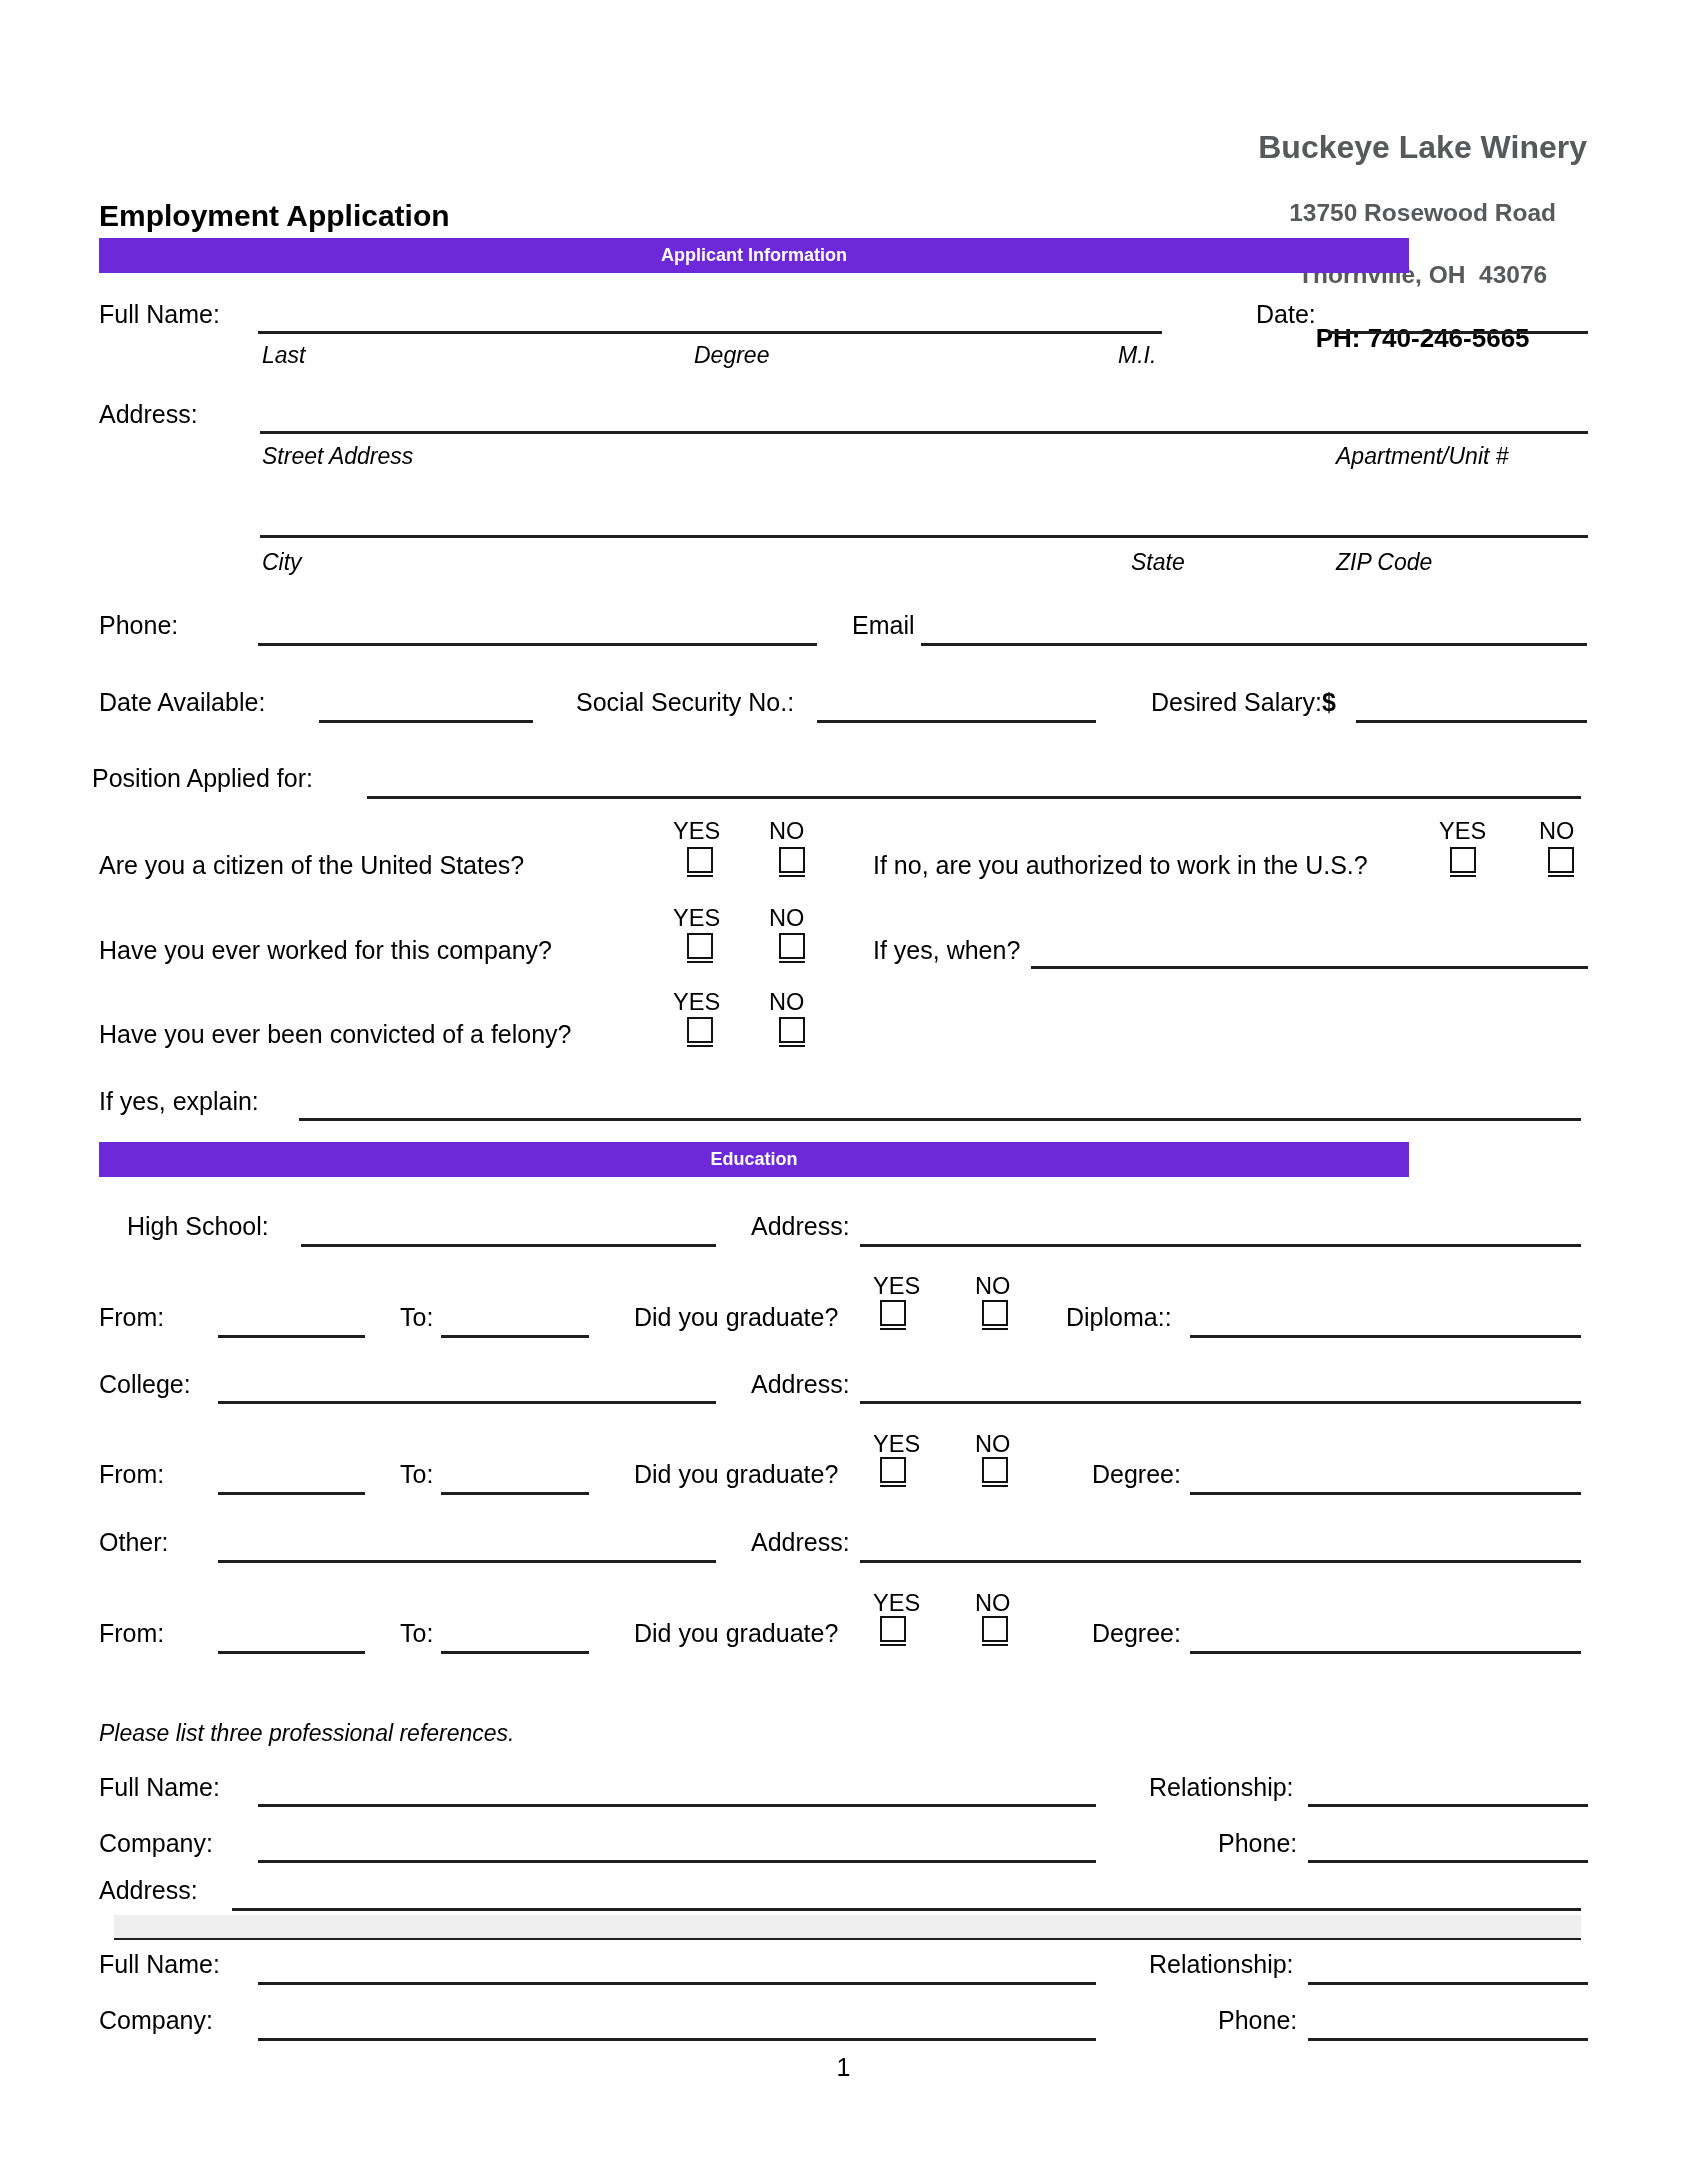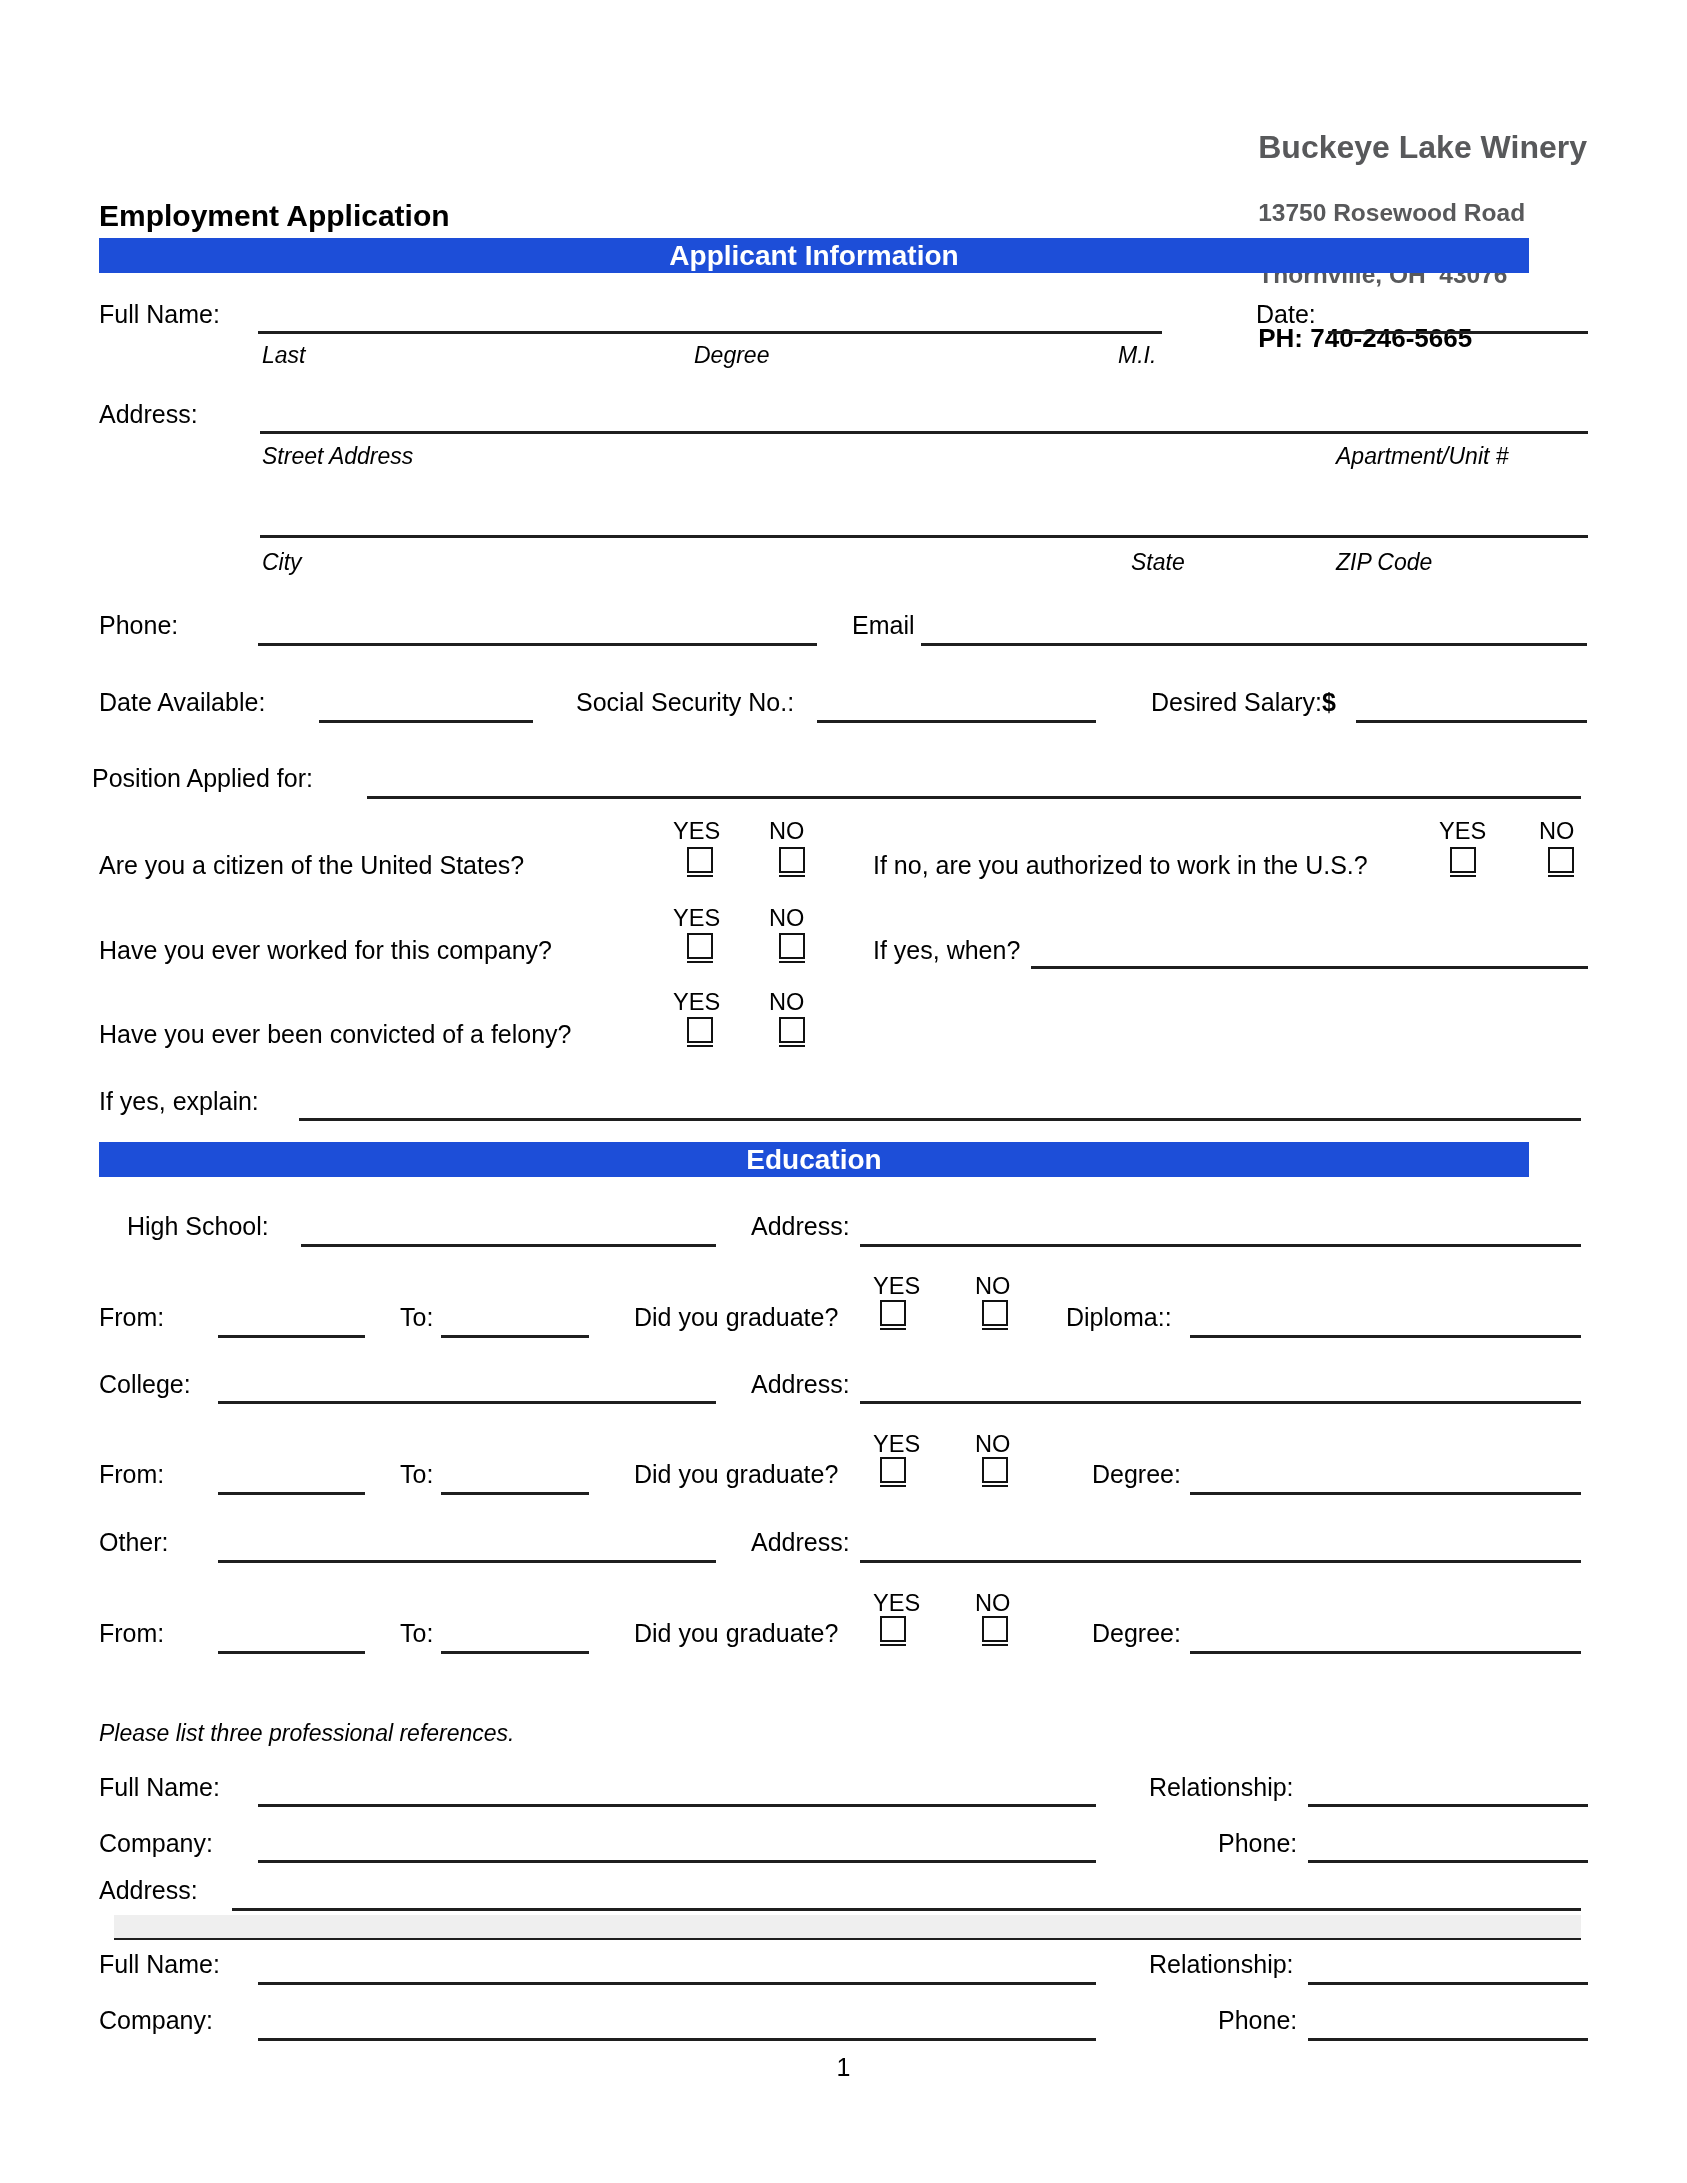--- a/index.html
+++ b/index.html
@@ -12,7 +12,7 @@
     overflow:hidden;
   }
   .abs{position:absolute;}
-  .lh{right:100px;top:96px;text-align:left;white-space:pre;}
+  .lh{right:100px;top:96px;text-align:center;white-space:pre;}
   .lh-name{font-size:32px;font-weight:bold;color:#58595b;line-height:38px;}
   .lh-addr{font-size:24.5px;font-weight:bold;color:#58595b;line-height:30px;}
   .lh-ph{font-size:26px;font-weight:bold;color:#000;line-height:33px;}

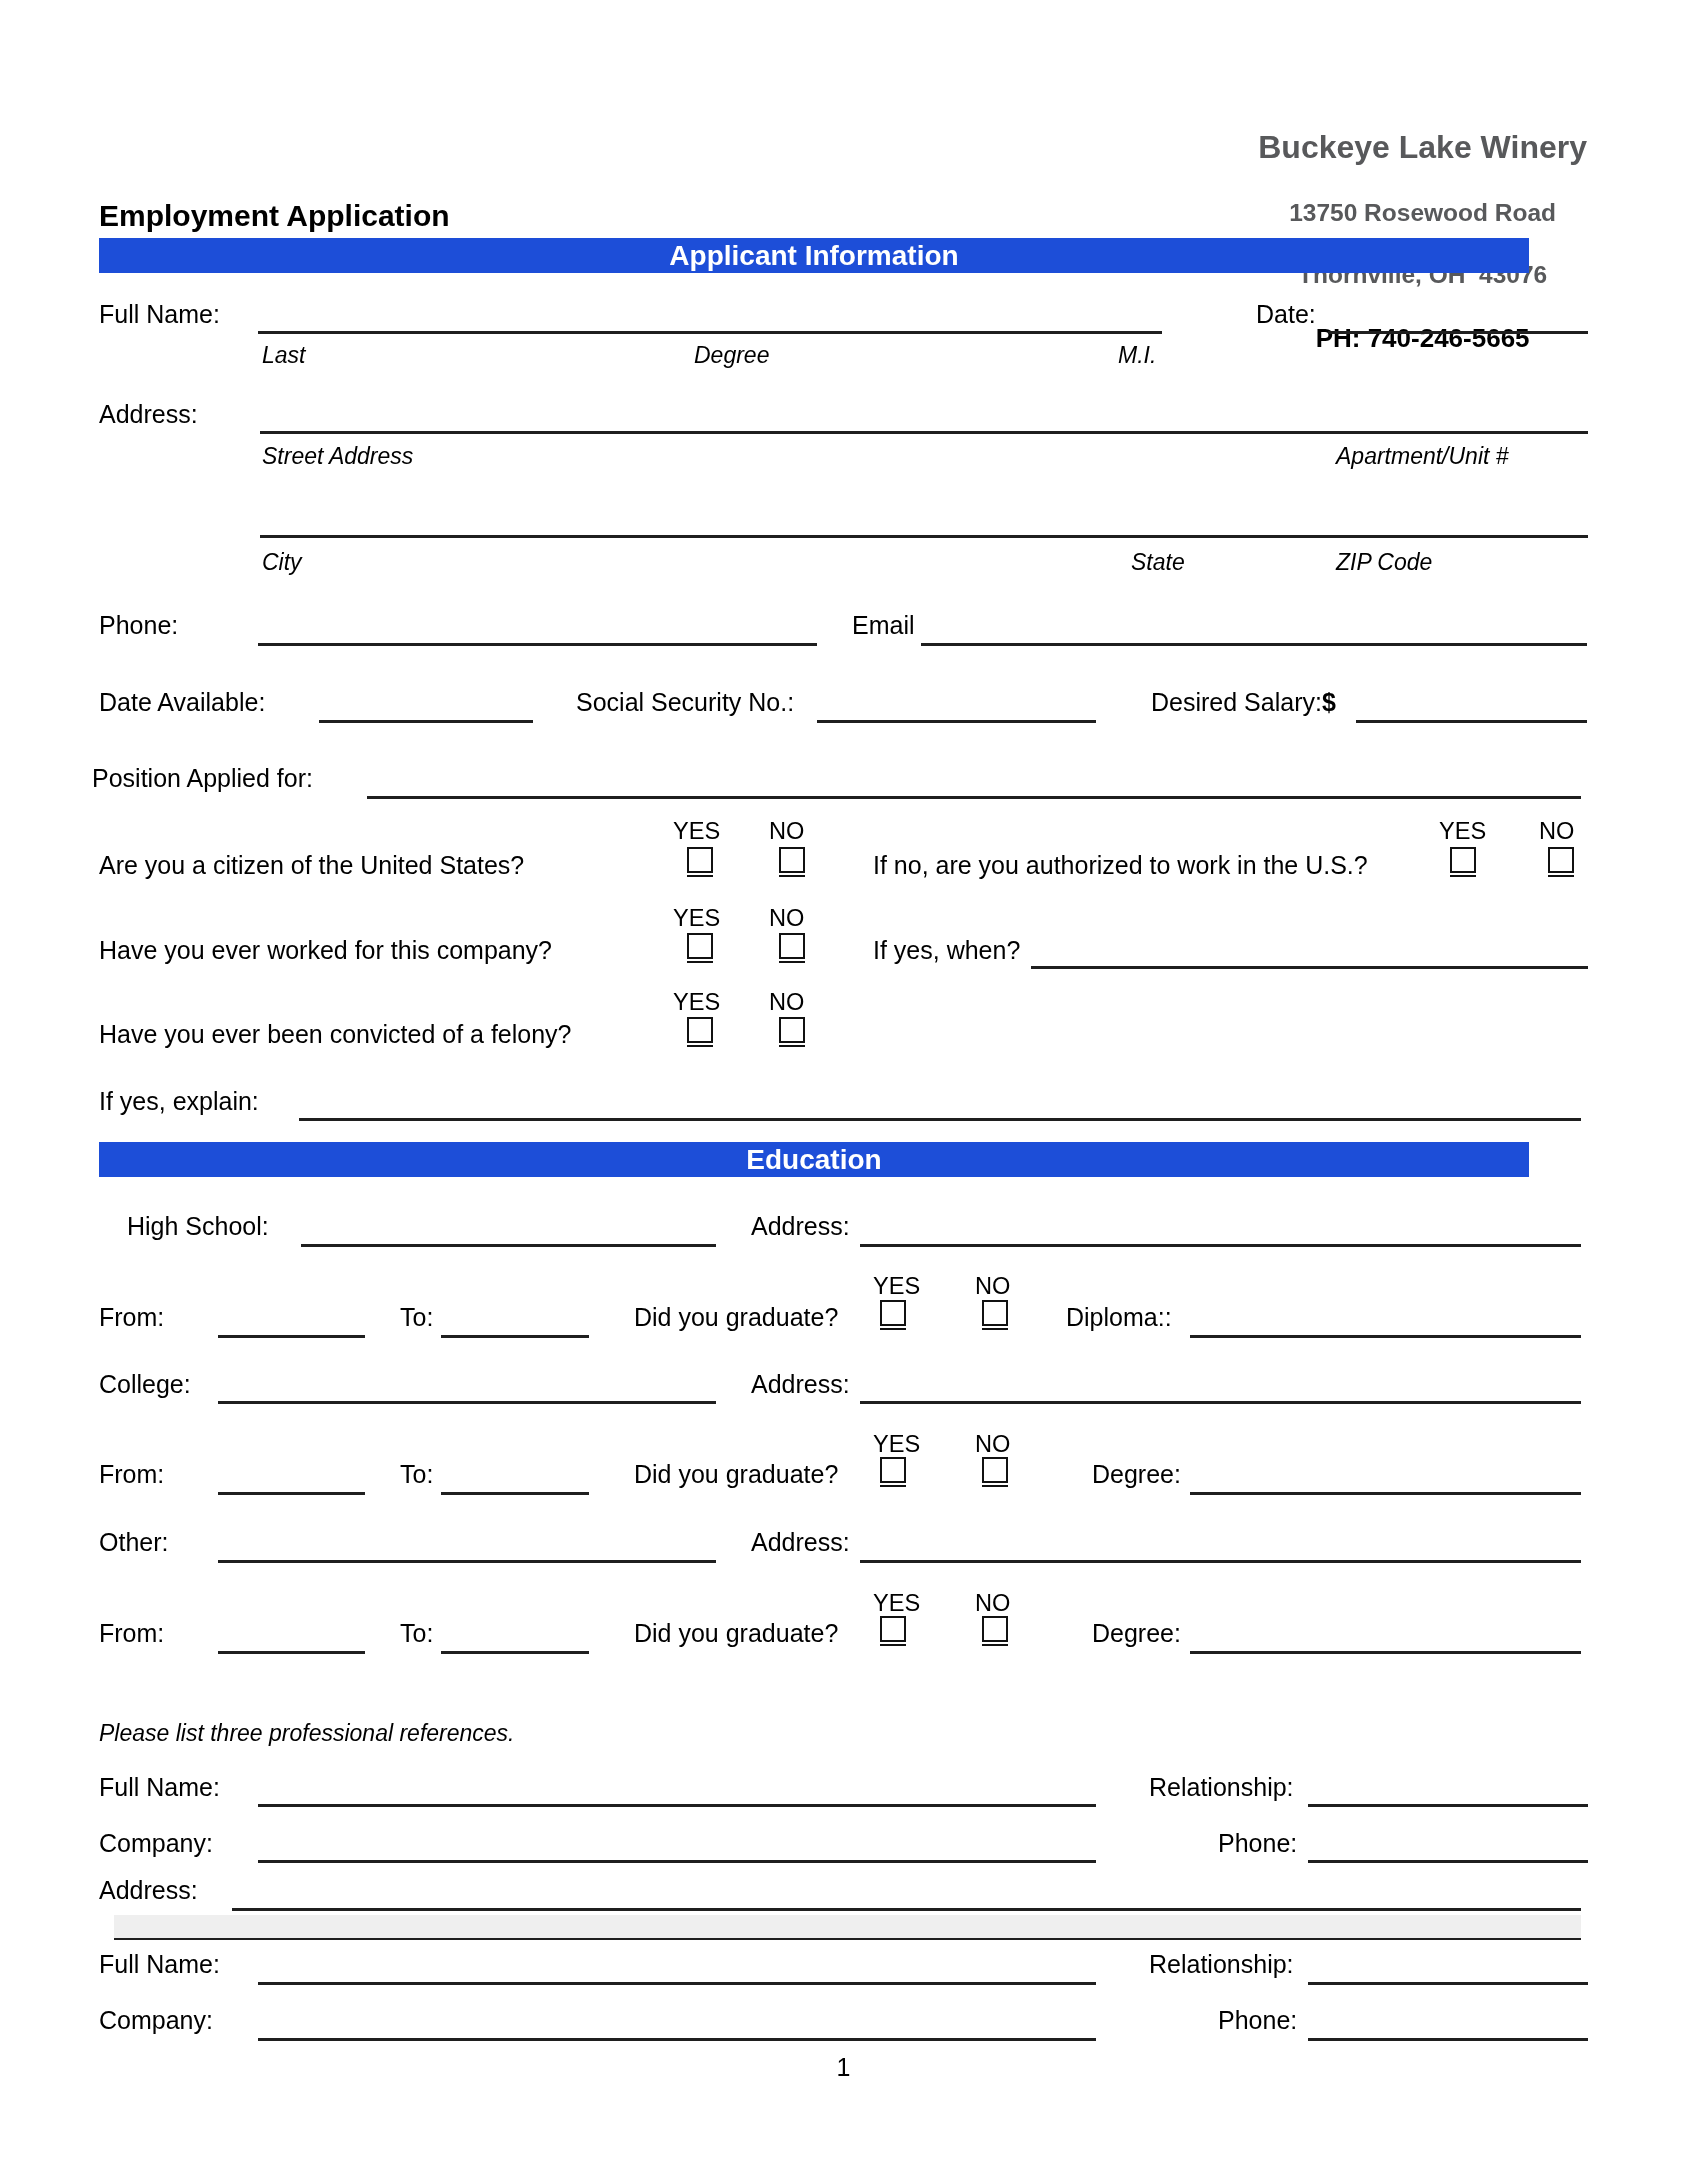--- a/index.html
+++ b/index.html
@@ -18,9 +18,9 @@
   .lh-ph{font-size:26px;font-weight:bold;color:#000;line-height:33px;}
   .doc-title{left:99px;top:199px;font-size:30px;font-weight:bold;}
   .bar{
-    left:99px;width:1430px;height:35px;
-    background:#1d4ed8;color:#ffffff;
-    font-size:28px;font-weight:bold;
+    left:99px;width:1310px;height:35px;
+    background:#6d28d9;color:#ffffff;
+    font-size:18px;font-weight:bold;
     text-align:center;line-height:35px;
   }
   .lbl{font-size:25px;white-space:pre;}

